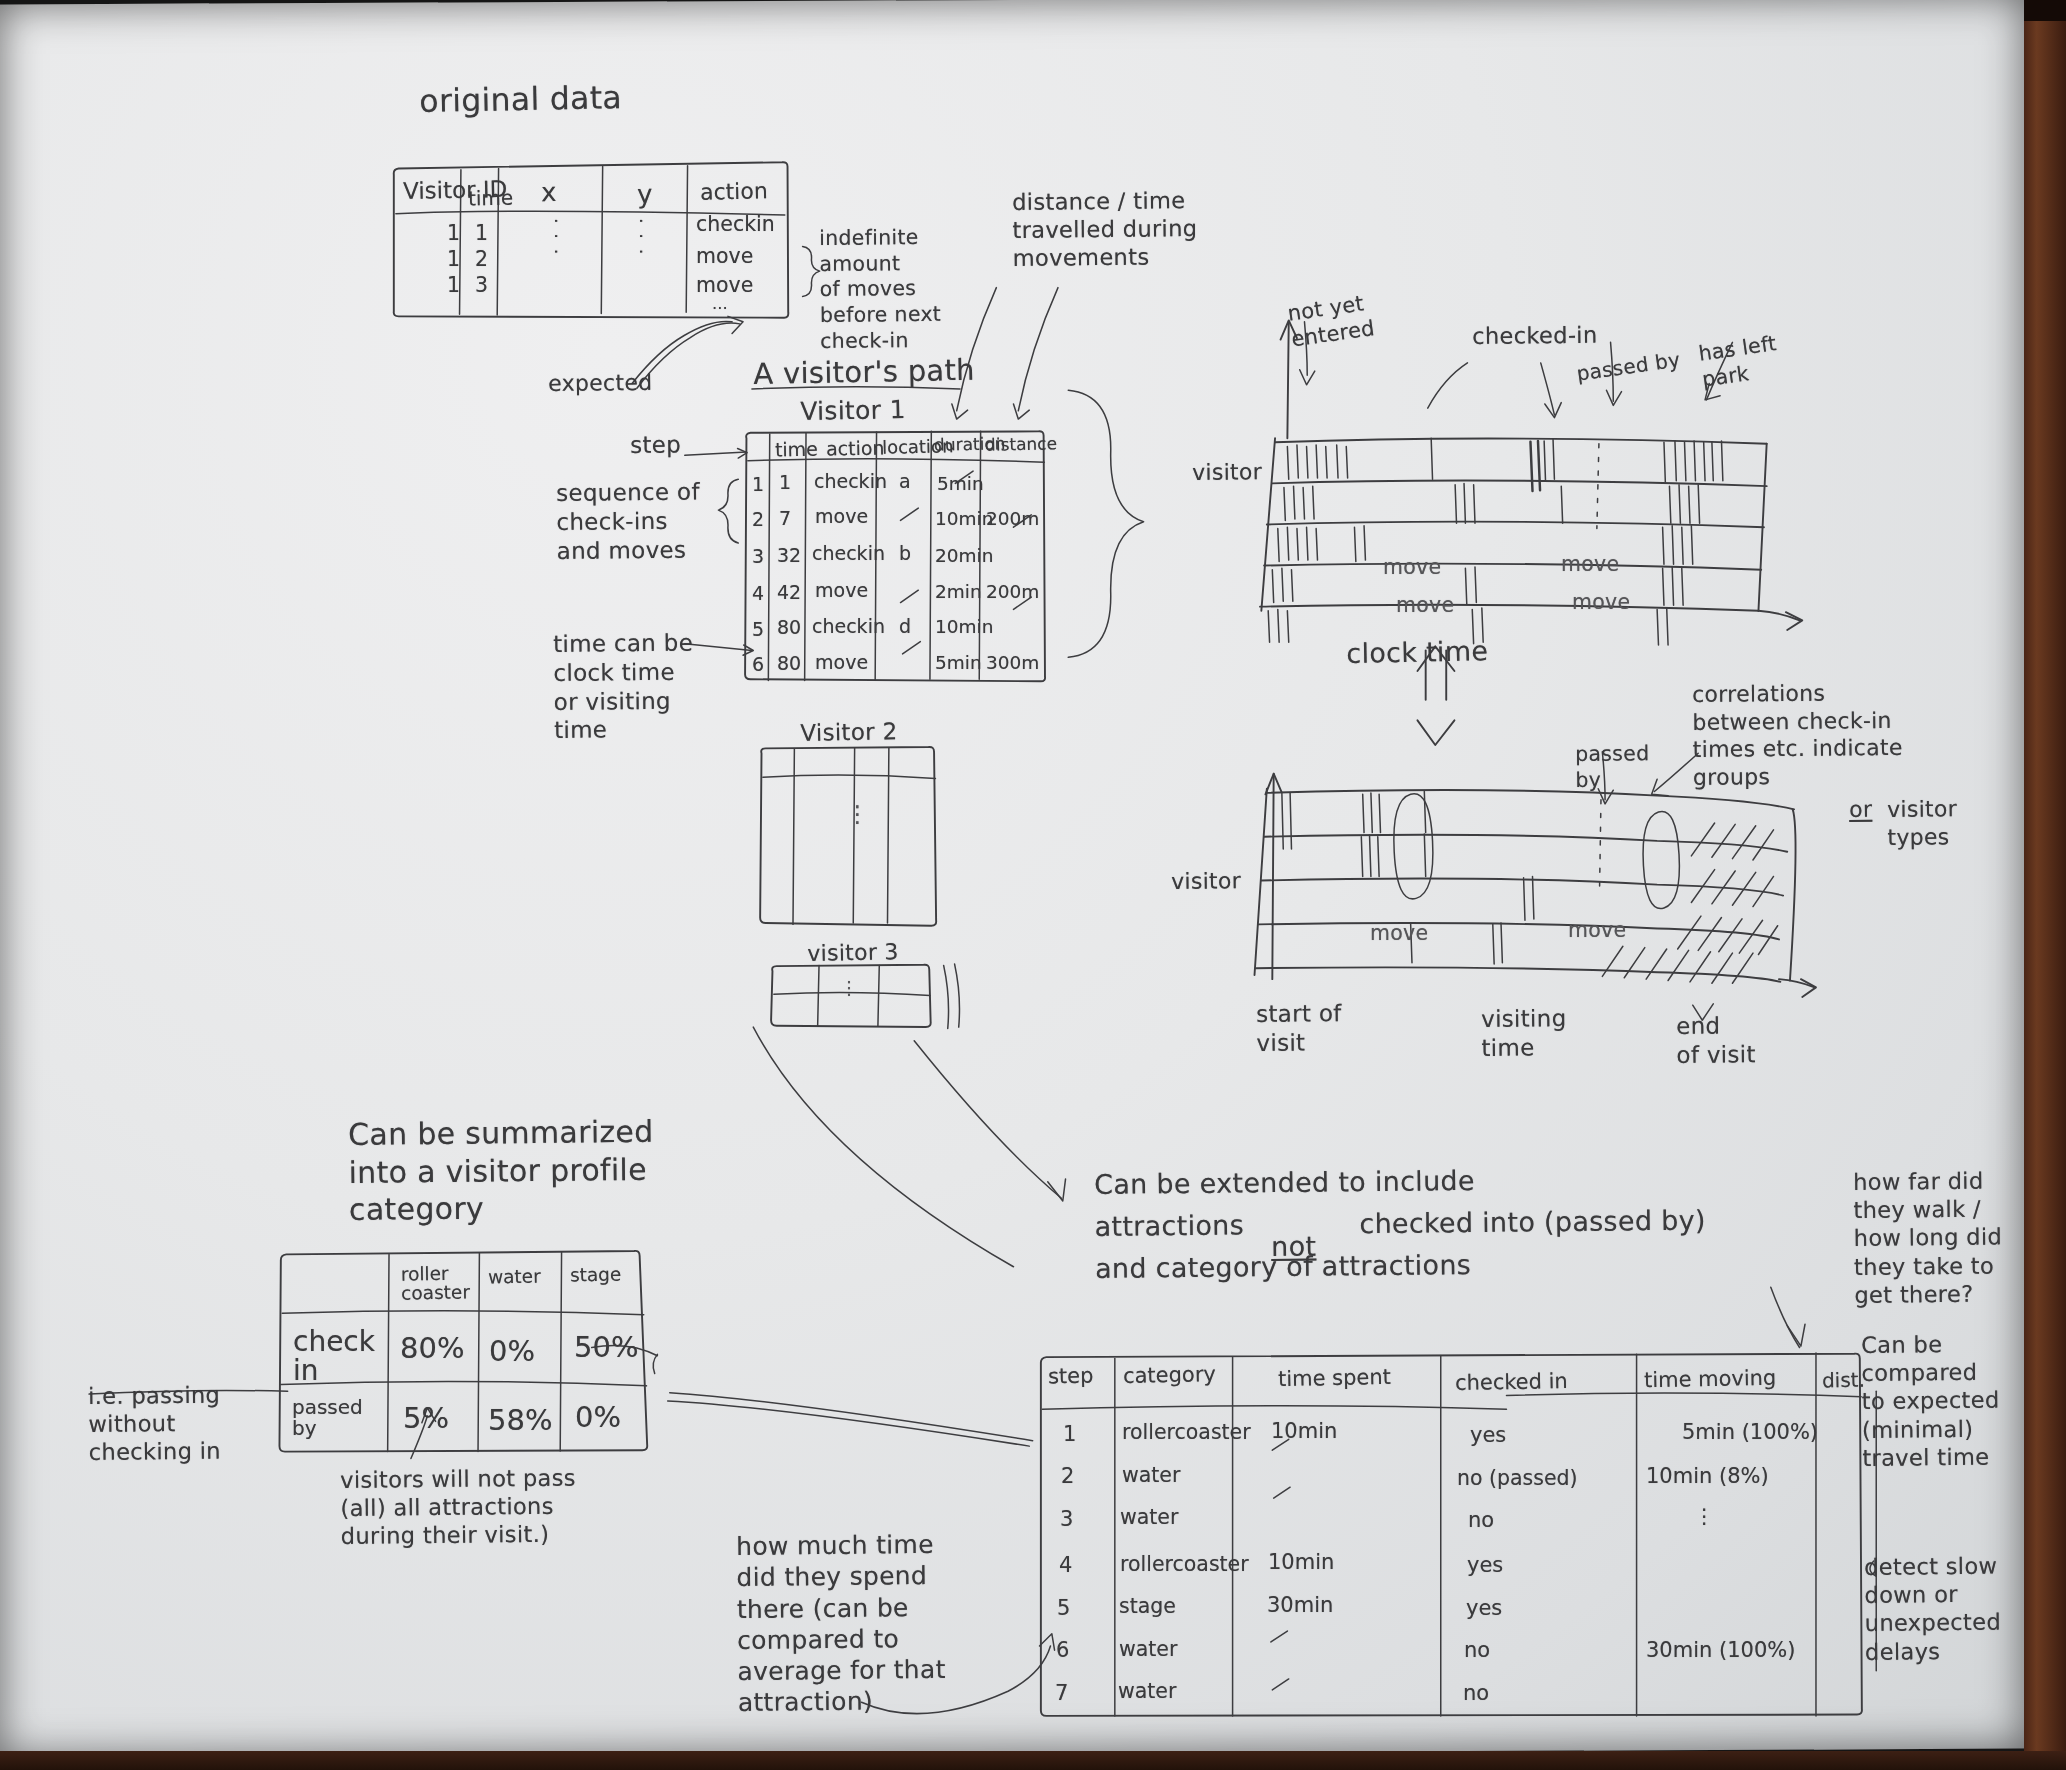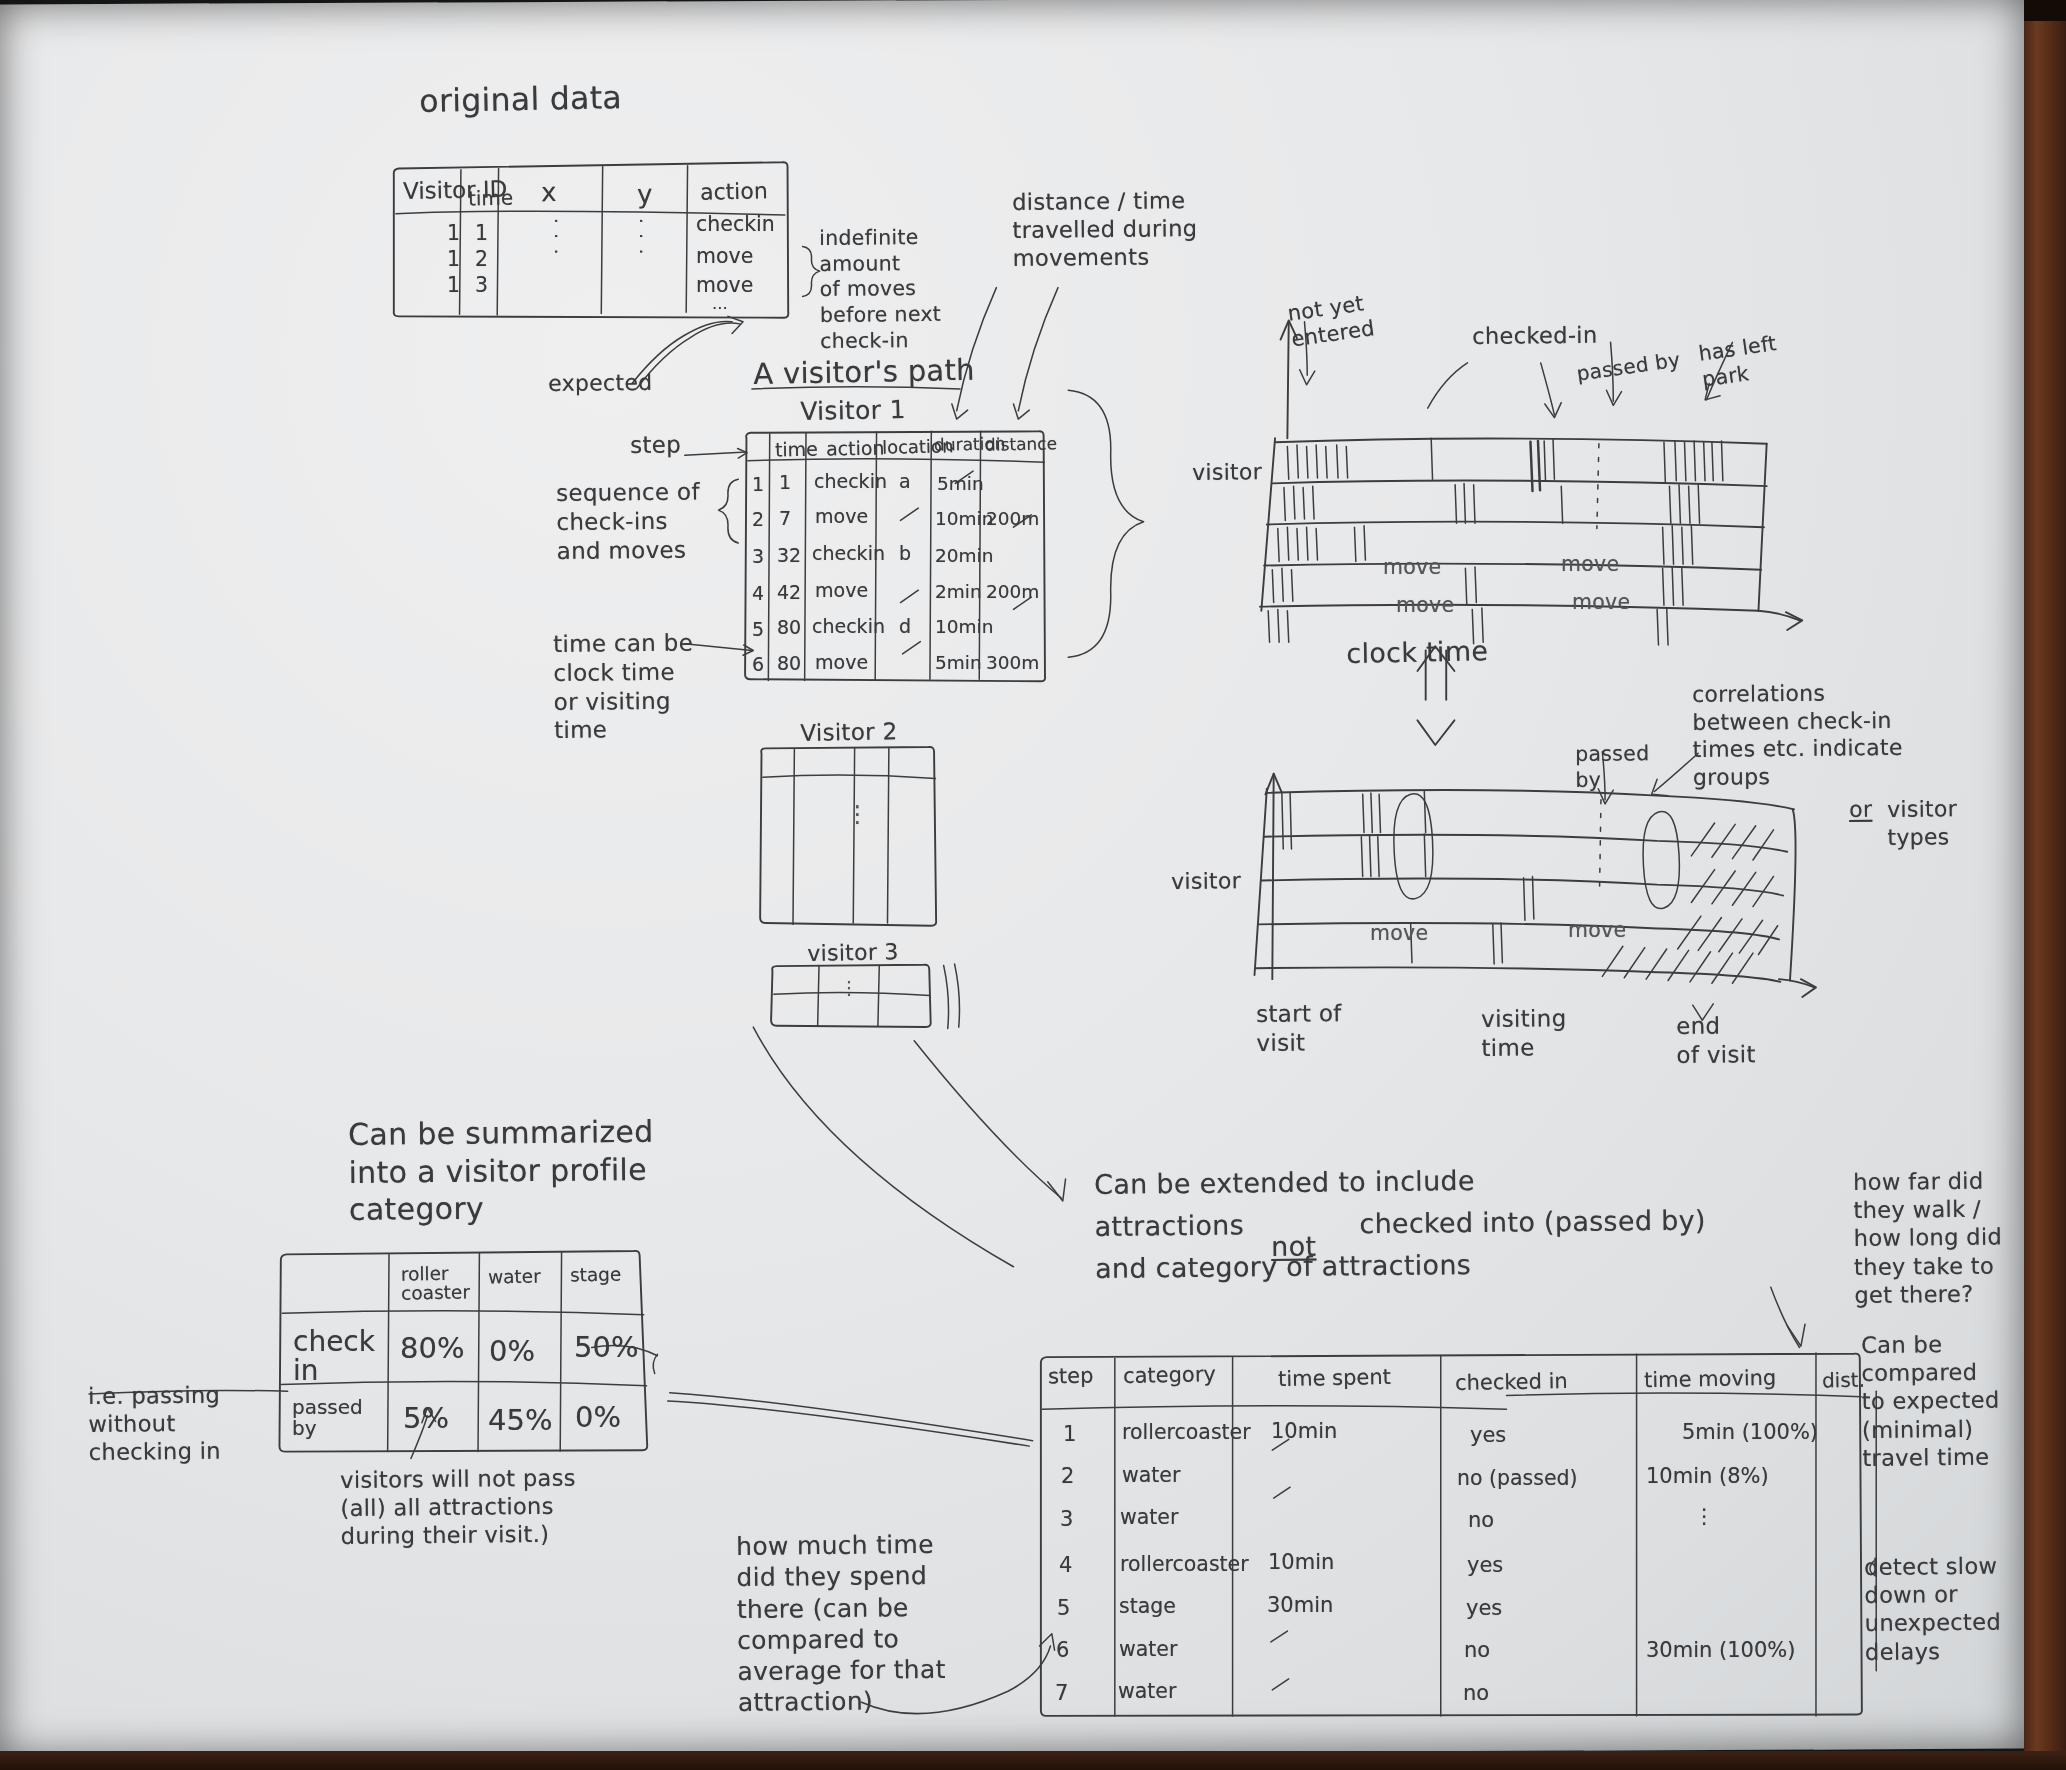--- a/index.html
+++ b/index.html
@@ -463,7 +463,7 @@
   <div class="cell" style="left:489px;top:1334px;font-size:29px;">0%</div>
   <div class="cell" style="left:574px;top:1330px;font-size:29px;">50%</div>
   <div class="cell" style="left:403px;top:1401px;font-size:29px;">5%</div>
-  <div class="cell" style="left:488px;top:1403px;font-size:29px;">45%</div>
+  <div class="cell" style="left:488px;top:1403px;font-size:29px;">58%</div>
   <div class="cell" style="left:575px;top:1400px;font-size:29px;">0%</div>
 
   <div class="ink rm1" style="left:88px;top:1382px;font-size:22.6px;">i.e. passing

